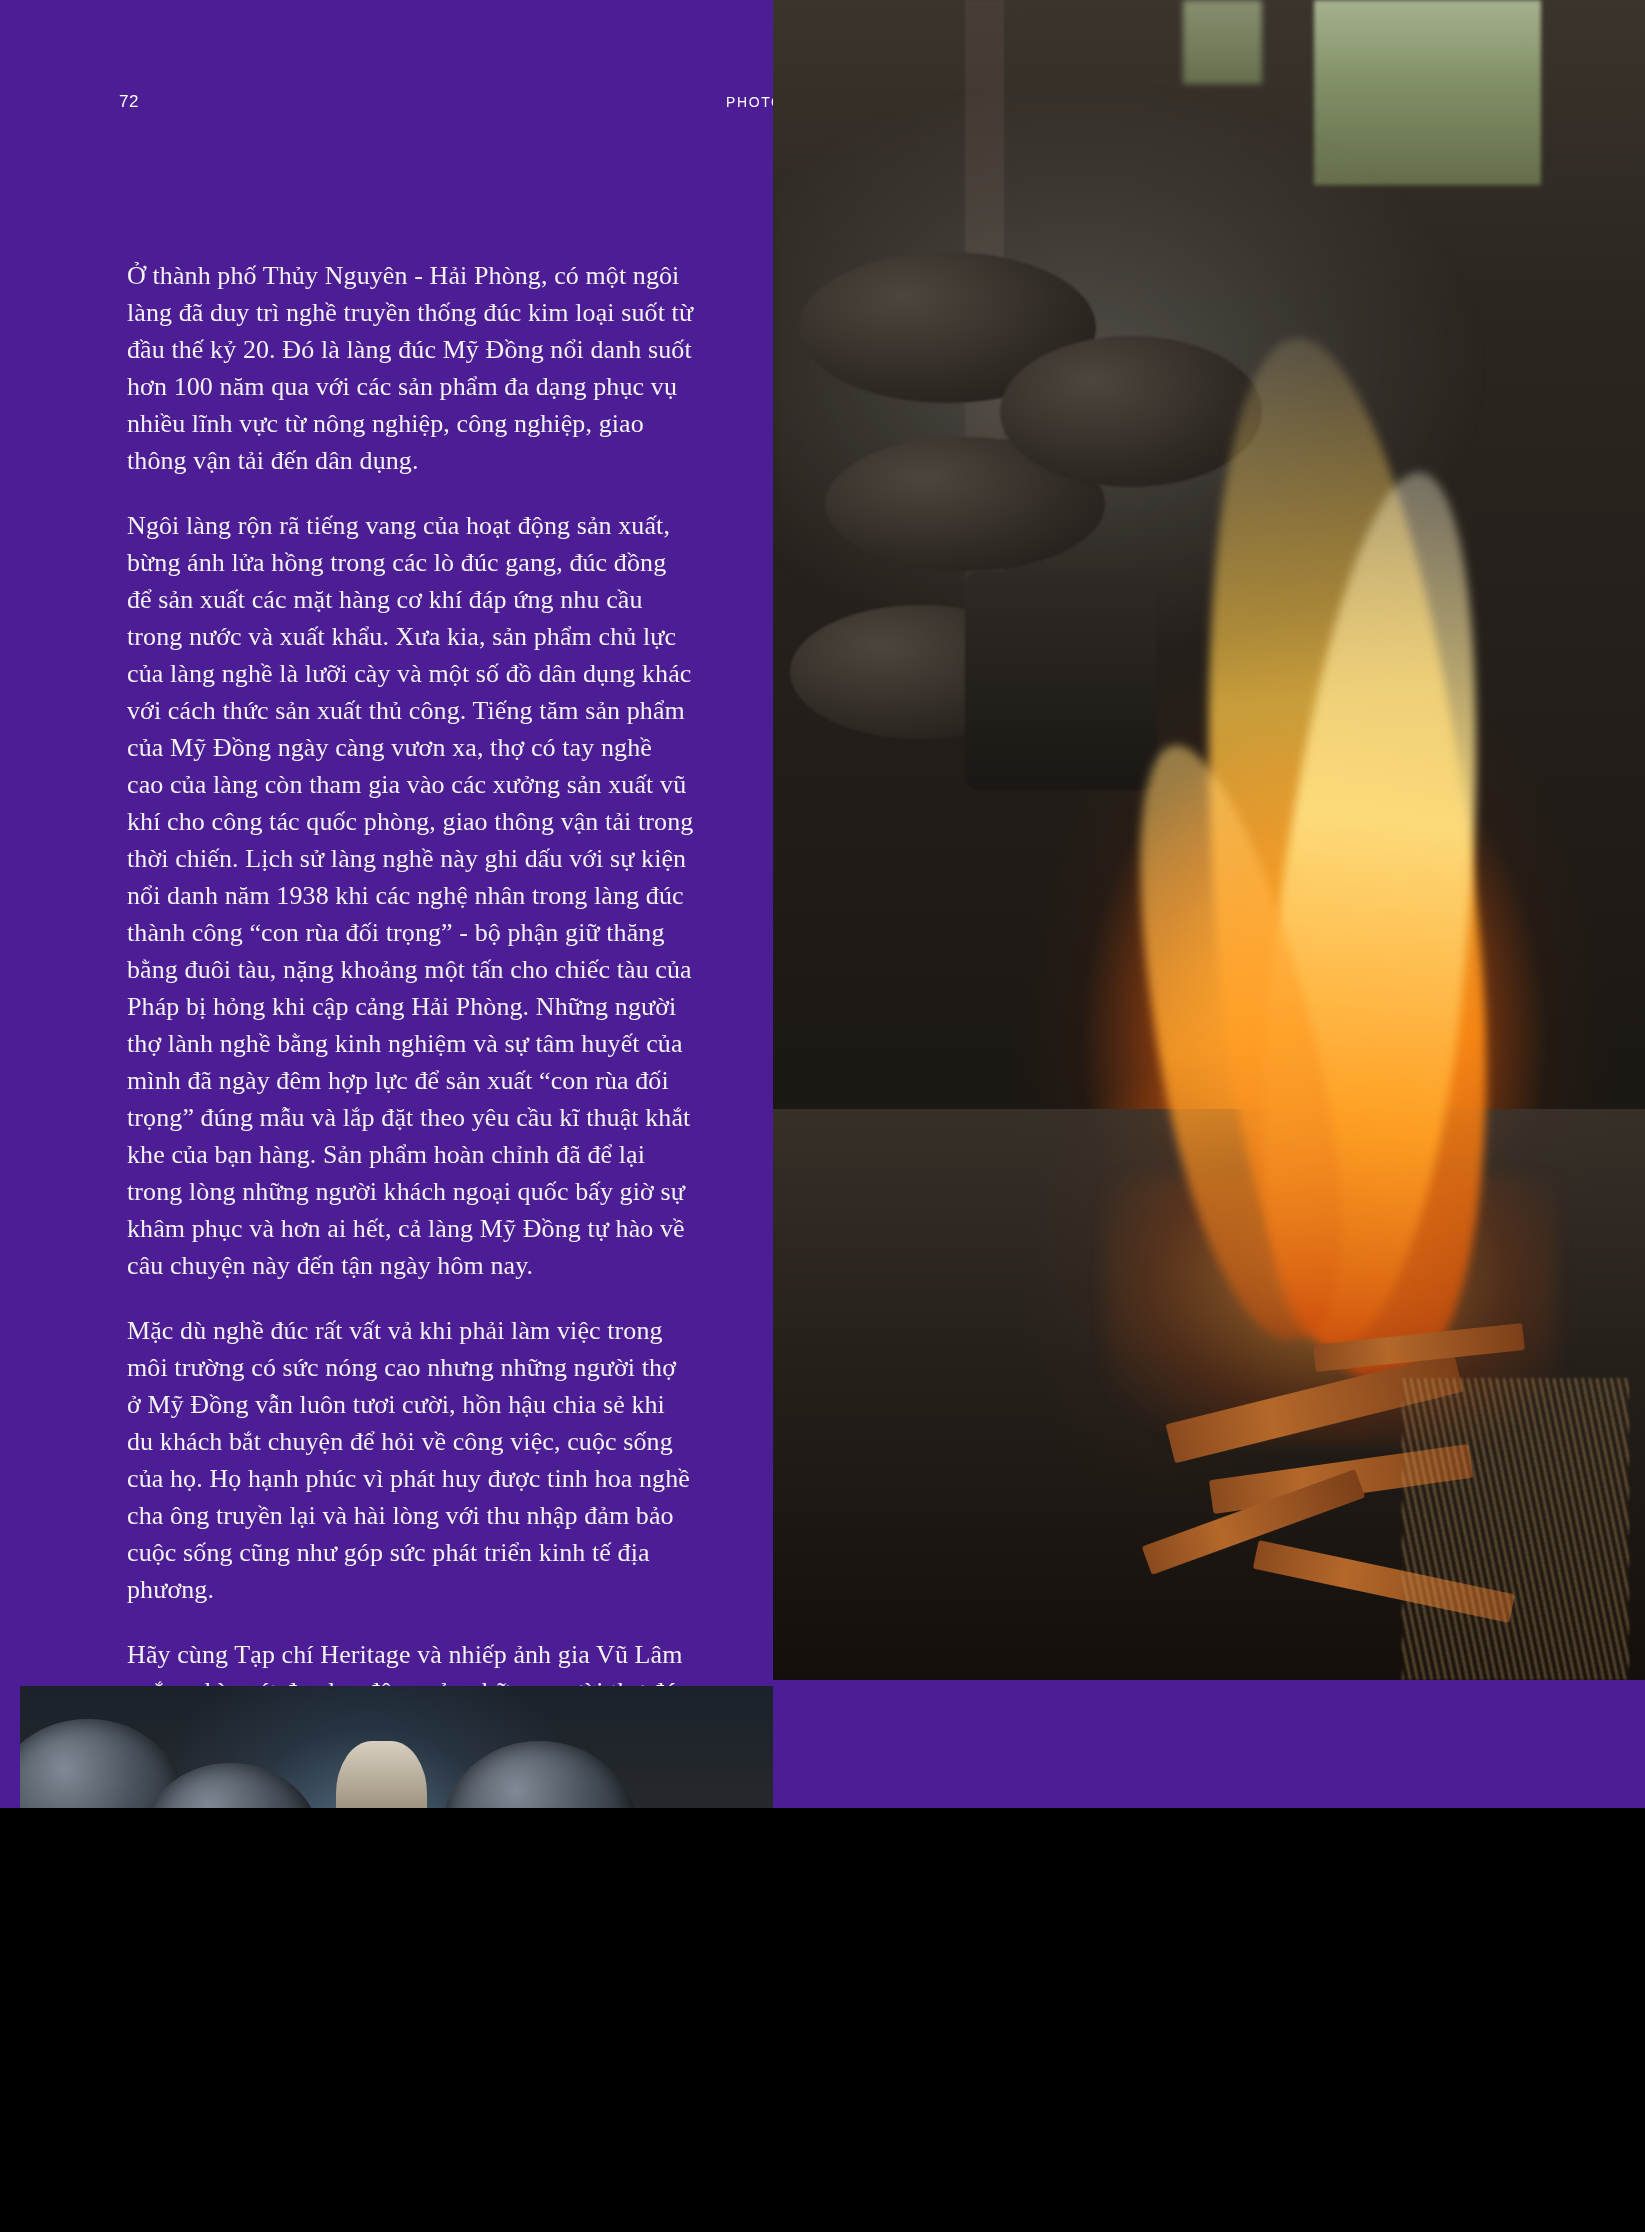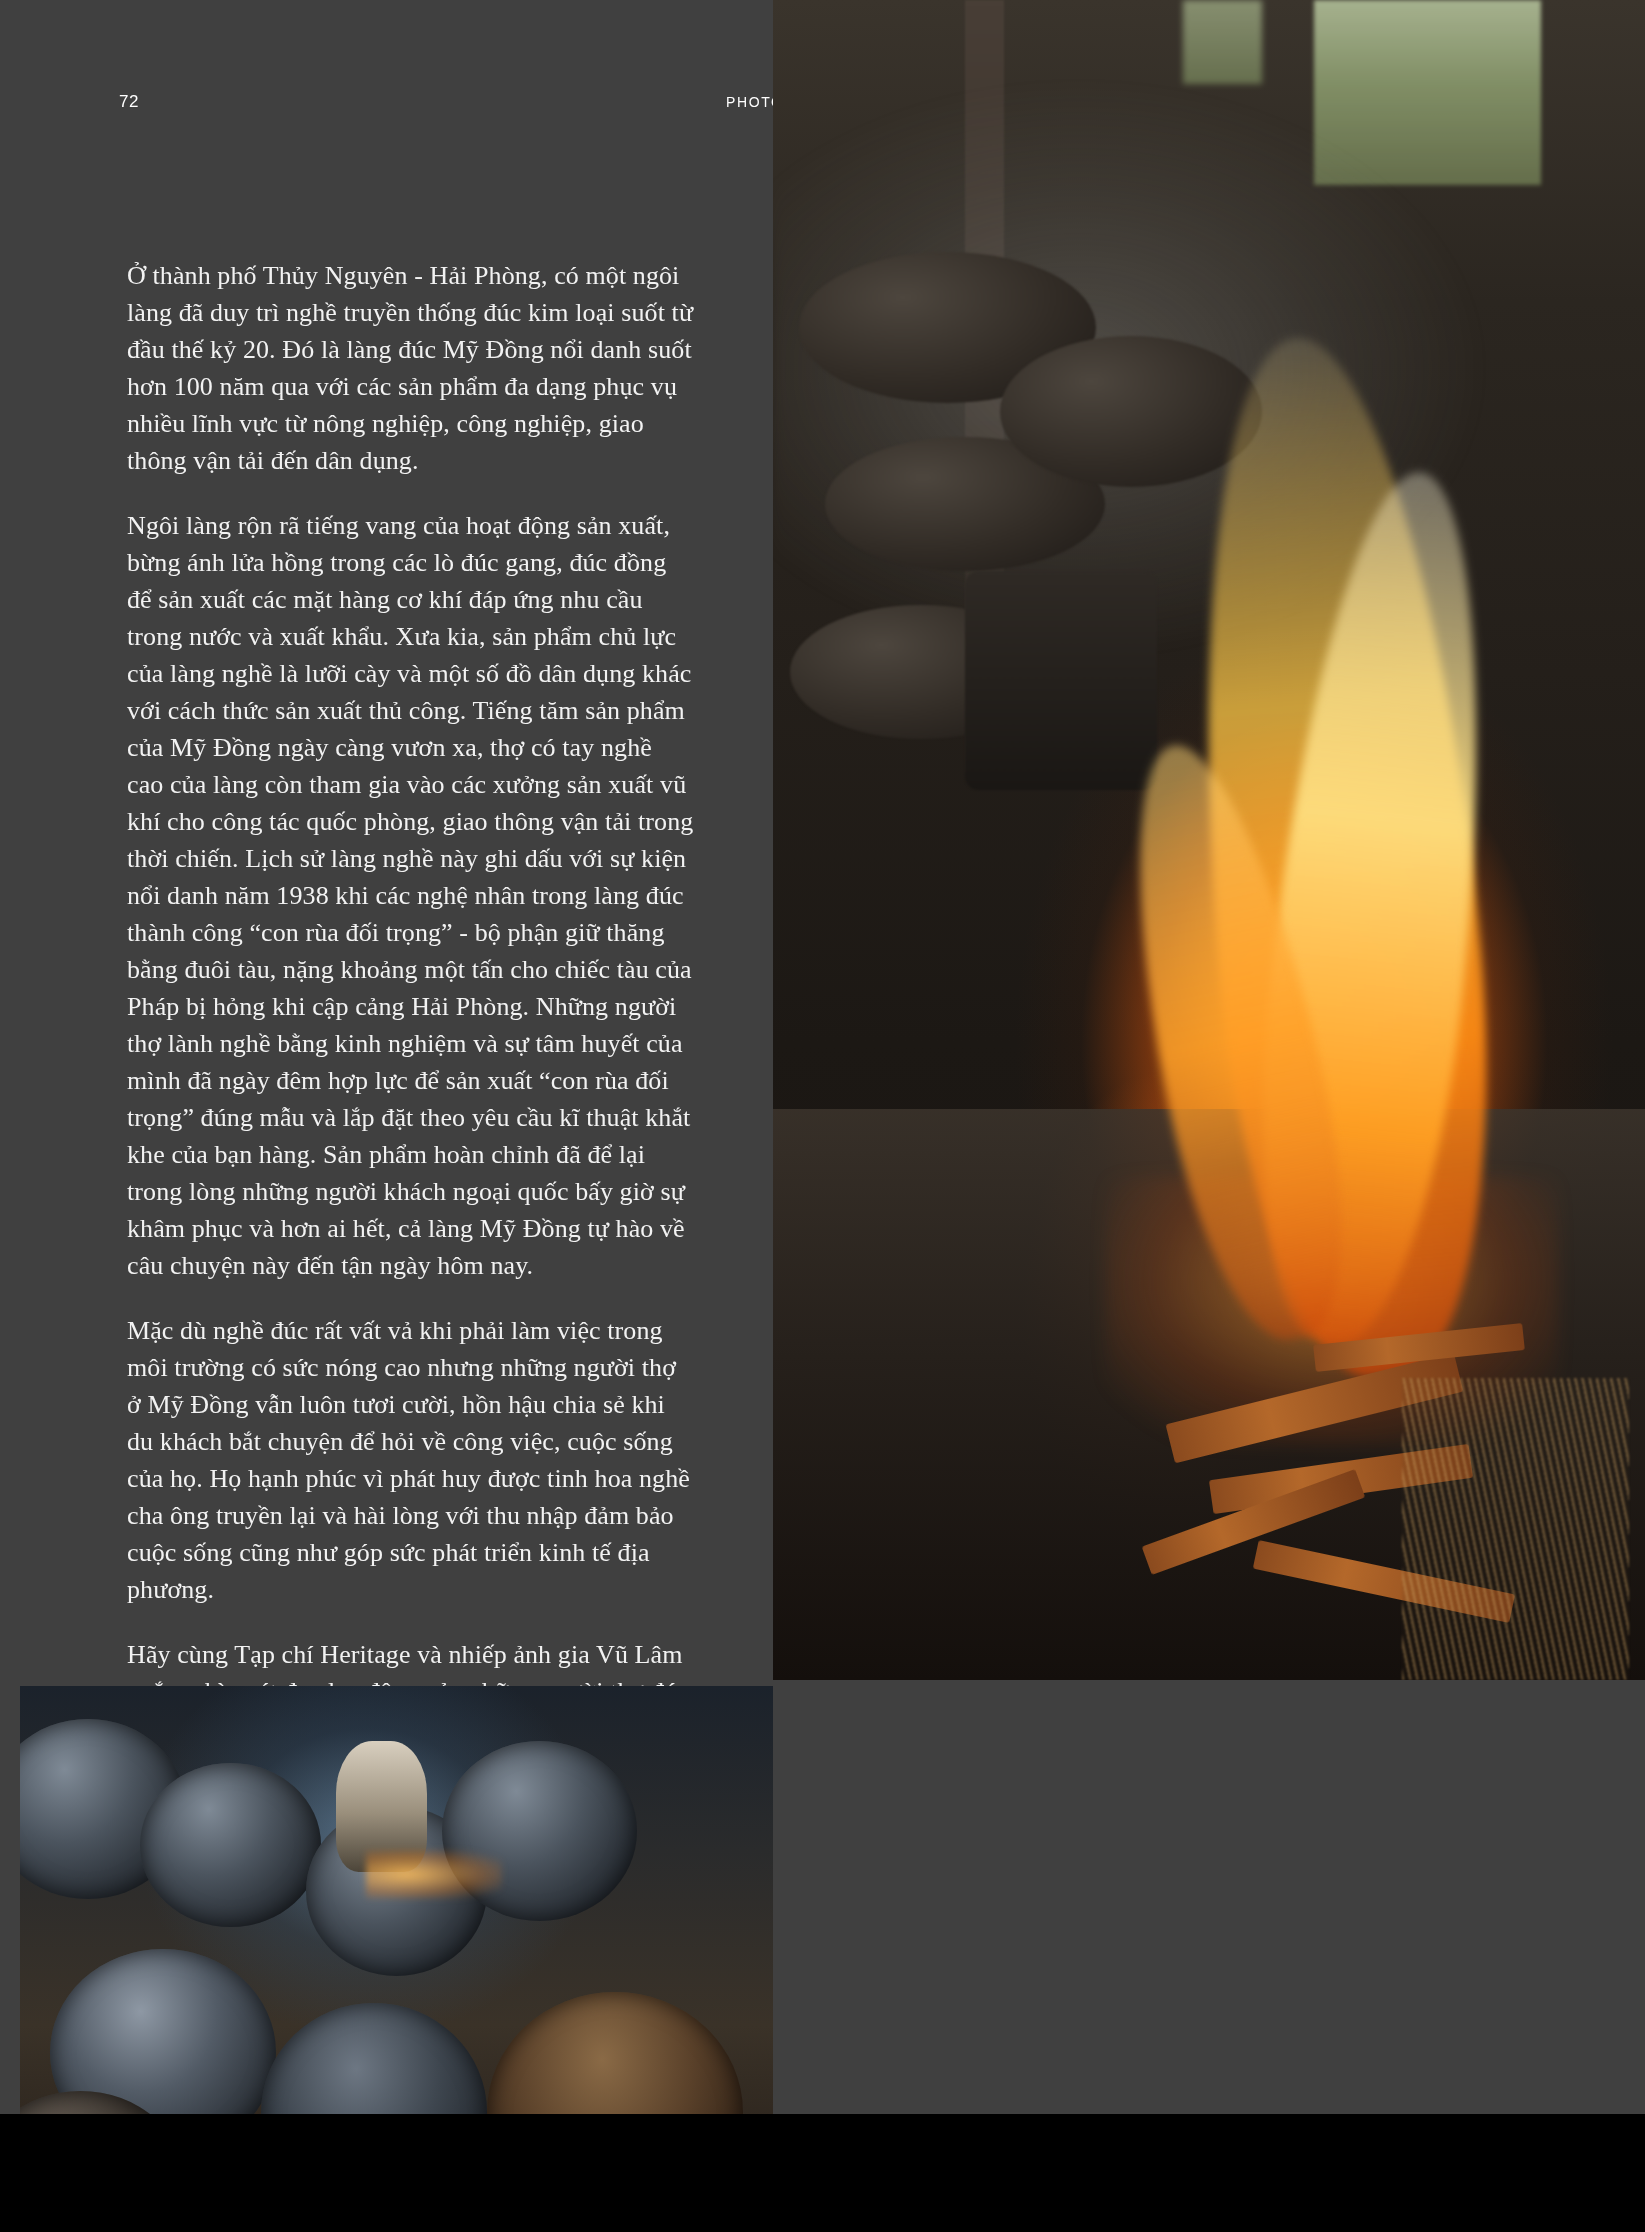--- a/index.html
+++ b/index.html
@@ -10,8 +10,8 @@
   .page {
     position: relative;
     width: 1646px;
-    height: 2114px;
-    background: #404040;
+    height: 1808px;
+    background: #4c1d95;
     overflow: hidden;
     font-family: "Liberation Serif", serif;
     color: #ffffff;

